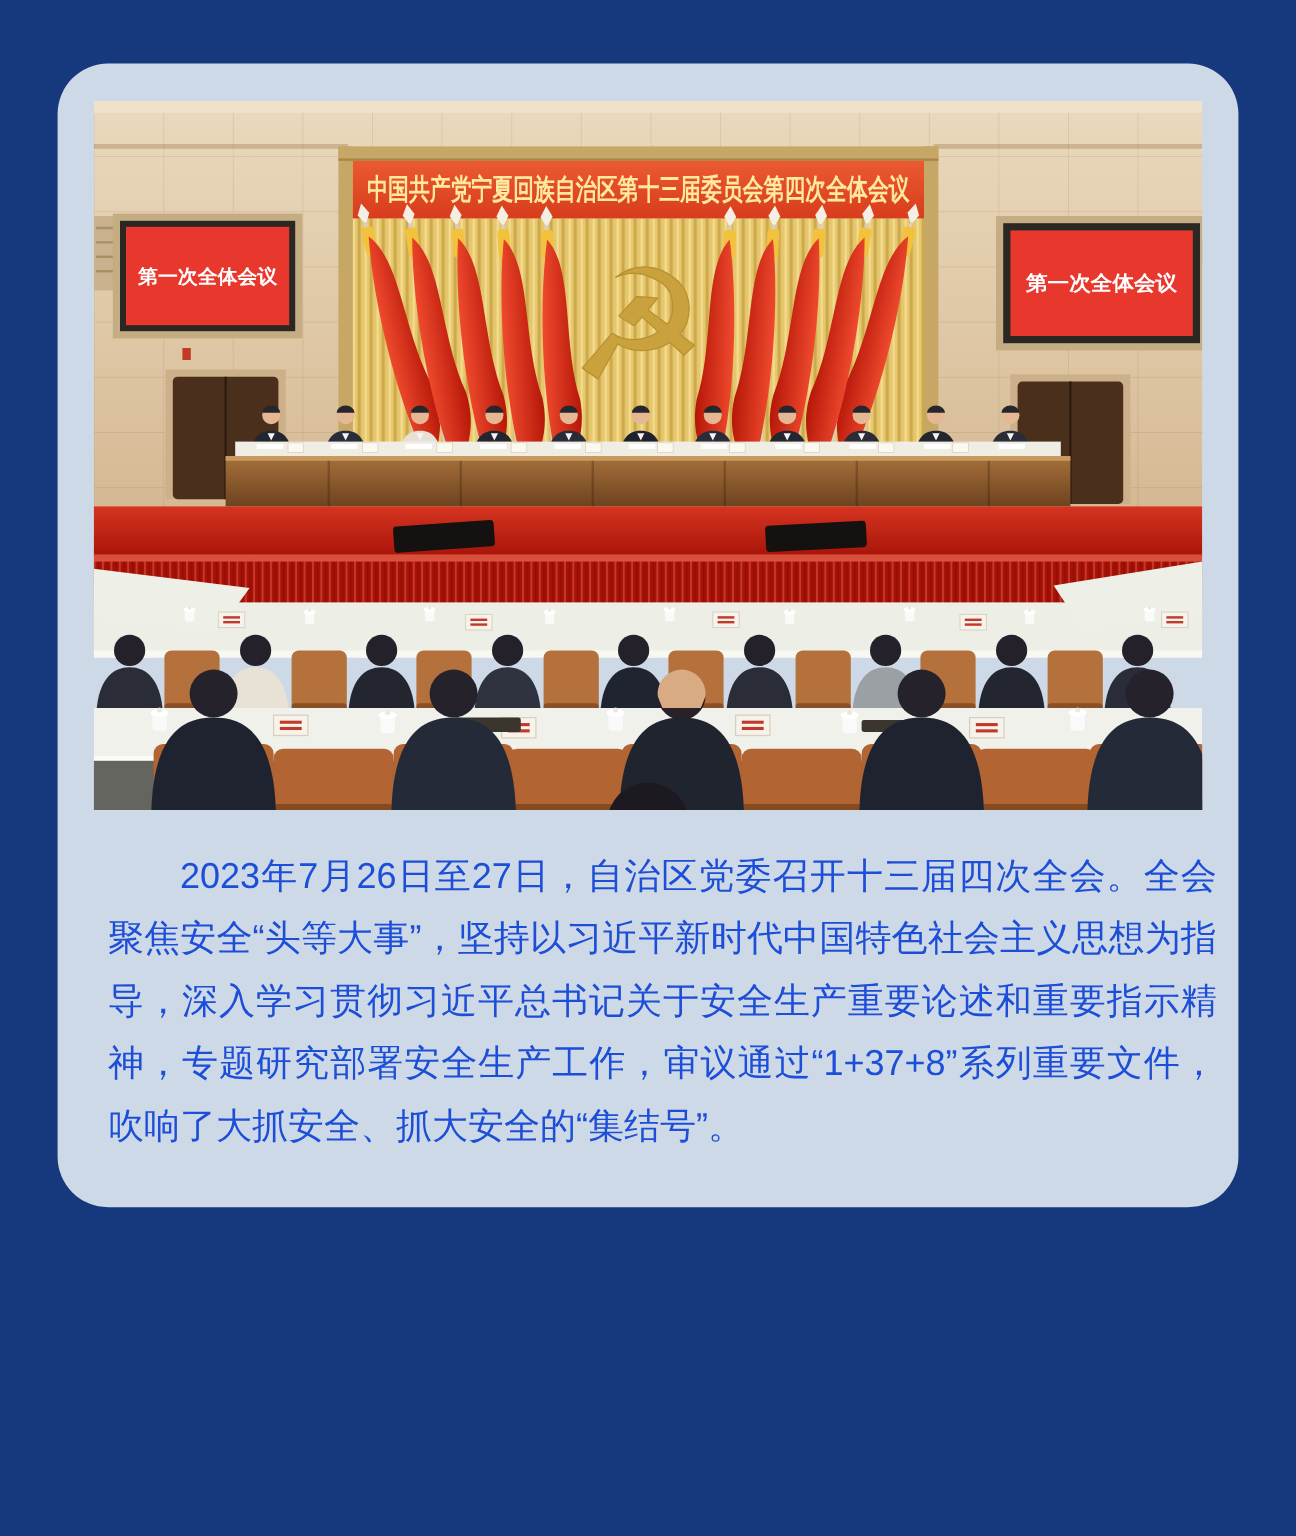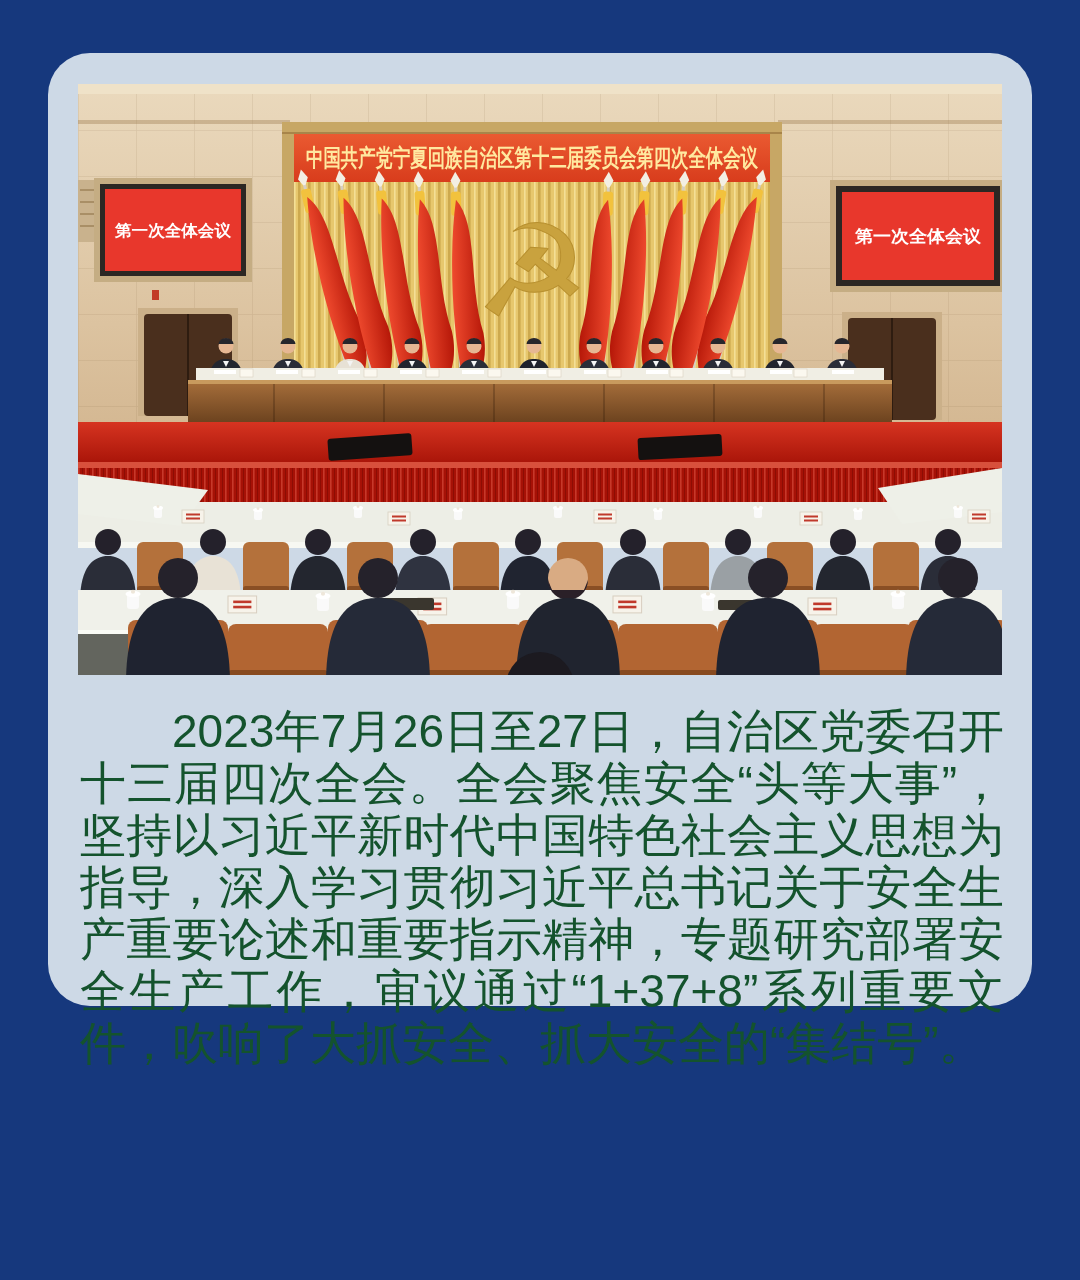--- a/index.html
+++ b/index.html
@@ -19,9 +19,9 @@
   }
   .photo svg{display:block;}
   .article{
-    position:absolute;left:32px;top:652px;width:924px;
-    color:#14532d;
-    font-size:46px;line-height:52px;
+    position:absolute;left:42px;top:652px;width:924px;
+    color:#1d4ed8;
+    font-size:30px;line-height:52px;
     text-align:justify;
   }
   .article p{

